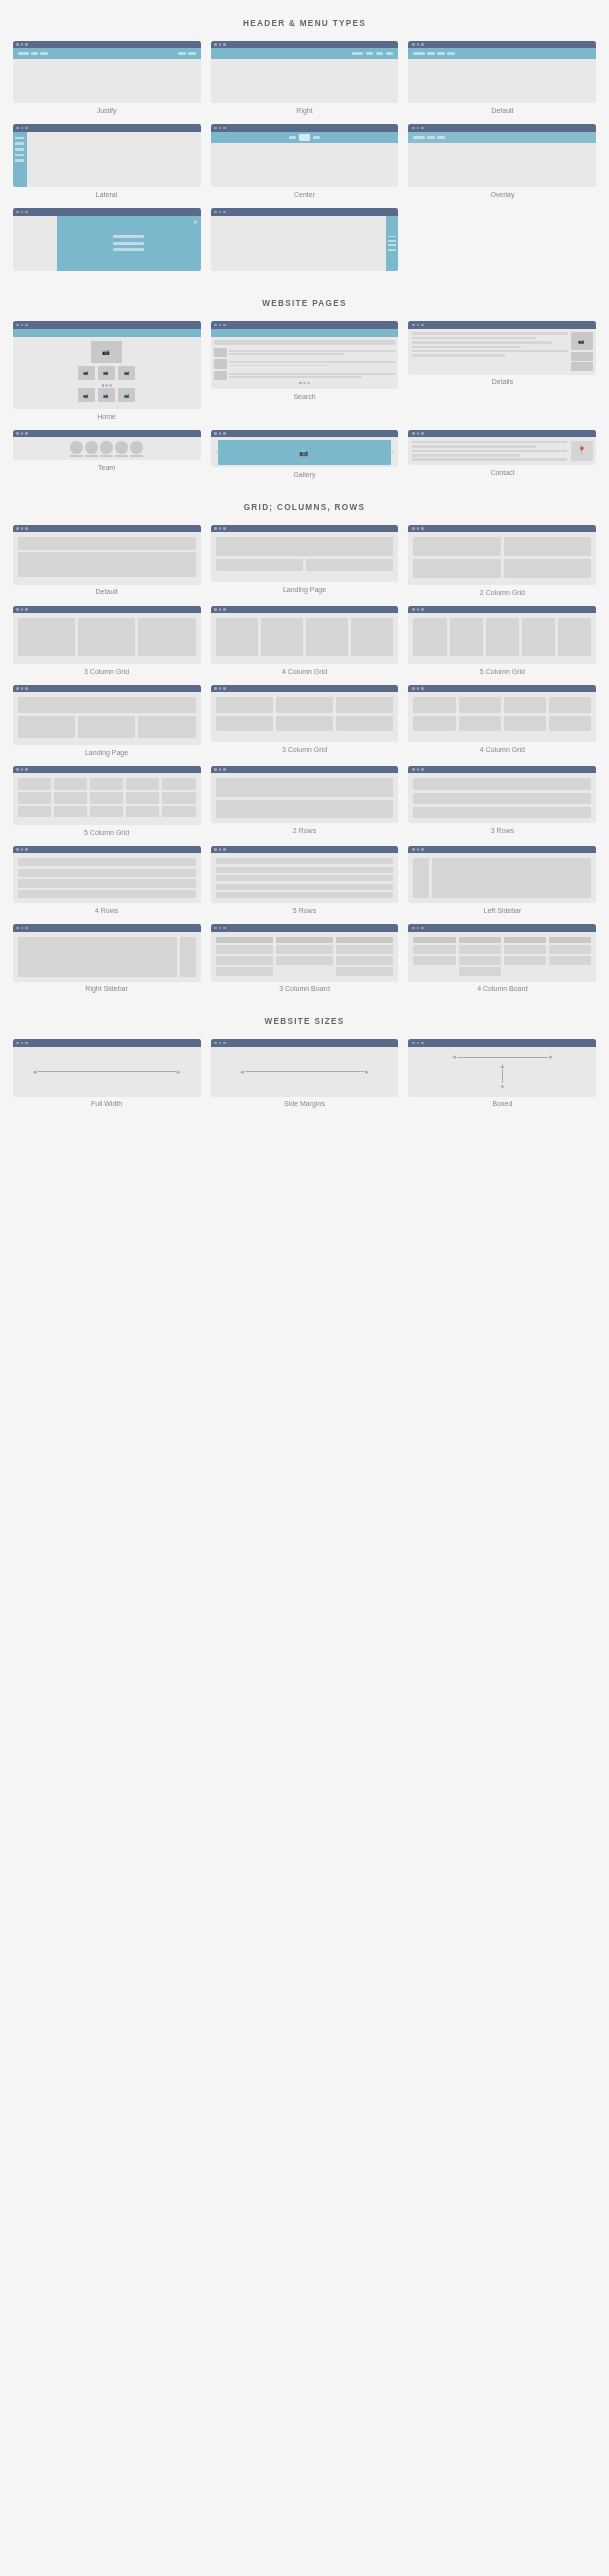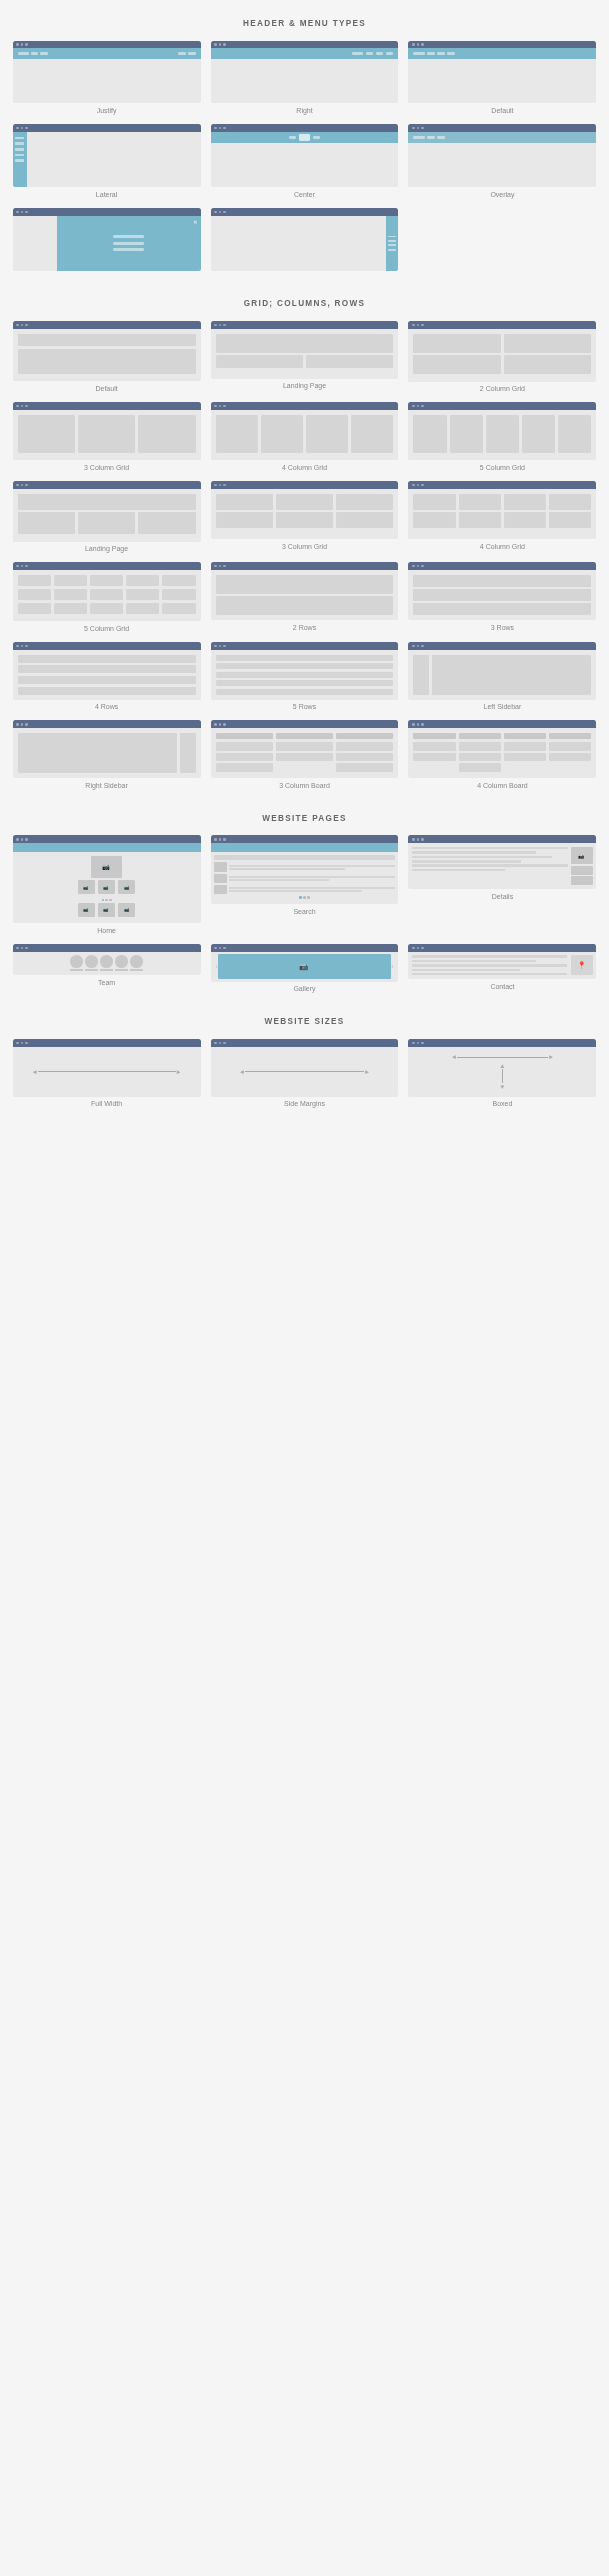--- a/index.html
+++ b/index.html
@@ -689,395 +689,6 @@
       </div>
 
       <div class="wireframe-card">
-      </div>
-
-    </div>
-  </div>
-
-  <div class="section">
-    <div class="section-title">GRID; COLUMNS, ROWS</div>
-    <div class="grid-3">
-
-      <div class="wireframe-card">
-        <div class="wireframe-box">
-          <div class="chrome-bar">
-            <div class="chrome-dot"></div>
-            <div class="chrome-dot"></div>
-            <div class="chrome-dot"></div>
-          </div>
-          <div class="grid-wireframe">
-            <div class="gw-full" style="height:12.6px;"></div>
-            <div class="gw-row">
-              <div class="gw-cell" style="height:25px;"></div>
-            </div>
-          </div>
-        </div>
-        <div class="wireframe-label">Default</div>
-      </div>
-
-      <div class="wireframe-card">
-        <div class="wireframe-box">
-          <div class="chrome-bar">
-            <div class="chrome-dot"></div>
-            <div class="chrome-dot"></div>
-            <div class="chrome-dot"></div>
-          </div>
-          <div class="grid-wireframe">
-            <div class="lp-hero"></div>
-            <div class="lp-sub">
-              <div class="lp-sub-cell"></div>
-              <div class="lp-sub-cell"></div>
-            </div>
-          </div>
-        </div>
-        <div class="wireframe-label">Landing Page</div>
-      </div>
-
-      <div class="wireframe-card">
-        <div class="wireframe-box">
-          <div class="chrome-bar">
-            <div class="chrome-dot"></div>
-            <div class="chrome-dot"></div>
-            <div class="chrome-dot"></div>
-          </div>
-          <div class="grid-wireframe">
-            <div class="gw-row">
-              <div class="gw-cell" style="height:19px;"></div>
-              <div class="gw-cell" style="height:19px;"></div>
-            </div>
-            <div class="gw-row">
-              <div class="gw-cell" style="height:19px;"></div>
-              <div class="gw-cell" style="height:19px;"></div>
-            </div>
-          </div>
-        </div>
-        <div class="wireframe-label">2 Column Grid</div>
-      </div>
-
-      <div class="wireframe-card">
-        <div class="wireframe-box">
-          <div class="chrome-bar">
-            <div class="chrome-dot"></div>
-            <div class="chrome-dot"></div>
-            <div class="chrome-dot"></div>
-          </div>
-          <div class="grid-wireframe">
-            <div class="gw-row">
-              <div class="gw-cell" style="height:38px;"></div>
-              <div class="gw-cell" style="height:38px;"></div>
-              <div class="gw-cell" style="height:38px;"></div>
-            </div>
-          </div>
-        </div>
-        <div class="wireframe-label">3 Column Grid</div>
-      </div>
-
-      <div class="wireframe-card">
-        <div class="wireframe-box">
-          <div class="chrome-bar">
-            <div class="chrome-dot"></div>
-            <div class="chrome-dot"></div>
-            <div class="chrome-dot"></div>
-          </div>
-          <div class="grid-wireframe">
-            <div class="gw-row">
-              <div class="gw-cell" style="height:38px;"></div>
-              <div class="gw-cell" style="height:38px;"></div>
-              <div class="gw-cell" style="height:38px;"></div>
-              <div class="gw-cell" style="height:38px;"></div>
-            </div>
-          </div>
-        </div>
-        <div class="wireframe-label">4 Column Grid</div>
-      </div>
-
-      <div class="wireframe-card">
-        <div class="wireframe-box">
-          <div class="chrome-bar">
-            <div class="chrome-dot"></div>
-            <div class="chrome-dot"></div>
-            <div class="chrome-dot"></div>
-          </div>
-          <div class="grid-wireframe">
-            <div class="gw-row">
-              <div class="gw-cell" style="height:38px;"></div>
-              <div class="gw-cell" style="height:38px;"></div>
-              <div class="gw-cell" style="height:38px;"></div>
-              <div class="gw-cell" style="height:38px;"></div>
-              <div class="gw-cell" style="height:38px;"></div>
-            </div>
-          </div>
-        </div>
-        <div class="wireframe-label">5 Column Grid</div>
-      </div>
-
-      <div class="wireframe-card">
-        <div class="wireframe-box">
-          <div class="chrome-bar">
-            <div class="chrome-dot"></div>
-            <div class="chrome-dot"></div>
-            <div class="chrome-dot"></div>
-          </div>
-          <div class="grid-wireframe">
-            <div class="gw-full" style="height:15.7px;"></div>
-            <div class="gw-row">
-              <div class="gw-cell" style="height:22px;"></div>
-              <div class="gw-cell" style="height:22px;"></div>
-              <div class="gw-cell" style="height:22px;"></div>
-            </div>
-          </div>
-        </div>
-        <div class="wireframe-label">Landing Page</div>
-      </div>
-
-      <div class="wireframe-card">
-        <div class="wireframe-box">
-          <div class="chrome-bar">
-            <div class="chrome-dot"></div>
-            <div class="chrome-dot"></div>
-            <div class="chrome-dot"></div>
-          </div>
-          <div class="grid-wireframe">
-            <div class="gw-row">
-              <div class="gw-cell" style="height:15.7px;"></div>
-              <div class="gw-cell" style="height:15.7px;"></div>
-              <div class="gw-cell" style="height:15.7px;"></div>
-            </div>
-            <div class="gw-row">
-              <div class="gw-cell" style="height:15.7px;"></div>
-              <div class="gw-cell" style="height:15.7px;"></div>
-              <div class="gw-cell" style="height:15.7px;"></div>
-            </div>
-          </div>
-        </div>
-        <div class="wireframe-label">3 Column Grid</div>
-      </div>
-
-      <div class="wireframe-card">
-        <div class="wireframe-box">
-          <div class="chrome-bar">
-            <div class="chrome-dot"></div>
-            <div class="chrome-dot"></div>
-            <div class="chrome-dot"></div>
-          </div>
-          <div class="grid-wireframe">
-            <div class="gw-row">
-              <div class="gw-cell" style="height:15.7px;"></div>
-              <div class="gw-cell" style="height:15.7px;"></div>
-              <div class="gw-cell" style="height:15.7px;"></div>
-              <div class="gw-cell" style="height:15.7px;"></div>
-            </div>
-            <div class="gw-row">
-              <div class="gw-cell" style="height:15.7px;"></div>
-              <div class="gw-cell" style="height:15.7px;"></div>
-              <div class="gw-cell" style="height:15.7px;"></div>
-              <div class="gw-cell" style="height:15.7px;"></div>
-            </div>
-          </div>
-        </div>
-        <div class="wireframe-label">4 Column Grid</div>
-      </div>
-
-      <div class="wireframe-card">
-        <div class="wireframe-box">
-          <div class="chrome-bar">
-            <div class="chrome-dot"></div>
-            <div class="chrome-dot"></div>
-            <div class="chrome-dot"></div>
-          </div>
-          <div class="grid-wireframe">
-            <div class="gw-row">
-              <div class="gw-cell" style="height:11.3px;"></div>
-              <div class="gw-cell" style="height:11.3px;"></div>
-              <div class="gw-cell" style="height:11.3px;"></div>
-              <div class="gw-cell" style="height:11.3px;"></div>
-              <div class="gw-cell" style="height:11.3px;"></div>
-            </div>
-            <div class="gw-row">
-              <div class="gw-cell" style="height:11.3px;"></div>
-              <div class="gw-cell" style="height:11.3px;"></div>
-              <div class="gw-cell" style="height:11.3px;"></div>
-              <div class="gw-cell" style="height:11.3px;"></div>
-              <div class="gw-cell" style="height:11.3px;"></div>
-            </div>
-            <div class="gw-row">
-              <div class="gw-cell" style="height:11.3px;"></div>
-              <div class="gw-cell" style="height:11.3px;"></div>
-              <div class="gw-cell" style="height:11.3px;"></div>
-              <div class="gw-cell" style="height:11.3px;"></div>
-              <div class="gw-cell" style="height:11.3px;"></div>
-            </div>
-          </div>
-        </div>
-        <div class="wireframe-label">5 Column Grid</div>
-      </div>
-
-      <div class="wireframe-card">
-        <div class="wireframe-box">
-          <div class="chrome-bar">
-            <div class="chrome-dot"></div>
-            <div class="chrome-dot"></div>
-            <div class="chrome-dot"></div>
-          </div>
-          <div class="rows-wf">
-            <div class="row-wf"></div>
-            <div class="row-wf"></div>
-          </div>
-        </div>
-        <div class="wireframe-label">2 Rows</div>
-      </div>
-
-      <div class="wireframe-card">
-        <div class="wireframe-box">
-          <div class="chrome-bar">
-            <div class="chrome-dot"></div>
-            <div class="chrome-dot"></div>
-            <div class="chrome-dot"></div>
-          </div>
-          <div class="rows-wf">
-            <div class="row-wf"></div>
-            <div class="row-wf"></div>
-            <div class="row-wf"></div>
-          </div>
-        </div>
-        <div class="wireframe-label">3 Rows</div>
-      </div>
-
-      <div class="wireframe-card">
-        <div class="wireframe-box">
-          <div class="chrome-bar">
-            <div class="chrome-dot"></div>
-            <div class="chrome-dot"></div>
-            <div class="chrome-dot"></div>
-          </div>
-          <div class="rows-wf">
-            <div class="row-wf"></div>
-            <div class="row-wf"></div>
-            <div class="row-wf"></div>
-            <div class="row-wf"></div>
-          </div>
-        </div>
-        <div class="wireframe-label">4 Rows</div>
-      </div>
-
-      <div class="wireframe-card">
-        <div class="wireframe-box">
-          <div class="chrome-bar">
-            <div class="chrome-dot"></div>
-            <div class="chrome-dot"></div>
-            <div class="chrome-dot"></div>
-          </div>
-          <div class="rows-wf">
-            <div class="row-wf"></div>
-            <div class="row-wf"></div>
-            <div class="row-wf"></div>
-            <div class="row-wf"></div>
-            <div class="row-wf"></div>
-          </div>
-        </div>
-        <div class="wireframe-label">5 Rows</div>
-      </div>
-
-      <div class="wireframe-card">
-        <div class="wireframe-box">
-          <div class="chrome-bar">
-            <div class="chrome-dot"></div>
-            <div class="chrome-dot"></div>
-            <div class="chrome-dot"></div>
-          </div>
-          <div class="sidebar-wf">
-            <div class="sidebar-wf-side"></div>
-            <div class="sidebar-wf-main"></div>
-          </div>
-        </div>
-        <div class="wireframe-label">Left Sidebar</div>
-      </div>
-
-      <div class="wireframe-card">
-        <div class="wireframe-box">
-          <div class="chrome-bar">
-            <div class="chrome-dot"></div>
-            <div class="chrome-dot"></div>
-            <div class="chrome-dot"></div>
-          </div>
-          <div class="sidebar-wf">
-            <div class="sidebar-wf-main"></div>
-            <div class="sidebar-wf-side"></div>
-          </div>
-        </div>
-        <div class="wireframe-label">Right Sidebar</div>
-      </div>
-
-      <div class="wireframe-card">
-        <div class="wireframe-box">
-          <div class="chrome-bar">
-            <div class="chrome-dot"></div>
-            <div class="chrome-dot"></div>
-            <div class="chrome-dot"></div>
-          </div>
-          <div class="board-wf">
-            <div class="board-header-row">
-              <div class="board-header-cell"></div>
-              <div class="board-header-cell"></div>
-              <div class="board-header-cell"></div>
-            </div>
-            <div class="board-body">
-              <div class="board-col">
-                <div class="board-item"></div>
-                <div class="board-item"></div>
-                <div class="board-item"></div>
-              </div>
-              <div class="board-col">
-                <div class="board-item"></div>
-                <div class="board-item"></div>
-              </div>
-              <div class="board-col">
-                <div class="board-item"></div>
-                <div class="board-item"></div>
-                <div class="board-item"></div>
-              </div>
-            </div>
-          </div>
-        </div>
-        <div class="wireframe-label">3 Column Board</div>
-      </div>
-
-      <div class="wireframe-card">
-        <div class="wireframe-box">
-          <div class="chrome-bar">
-            <div class="chrome-dot"></div>
-            <div class="chrome-dot"></div>
-            <div class="chrome-dot"></div>
-          </div>
-          <div class="board-wf">
-            <div class="board-header-row">
-              <div class="board-header-cell"></div>
-              <div class="board-header-cell"></div>
-              <div class="board-header-cell"></div>
-              <div class="board-header-cell"></div>
-            </div>
-            <div class="board-body">
-              <div class="board-col">
-                <div class="board-item"></div>
-                <div class="board-item"></div>
-              </div>
-              <div class="board-col">
-                <div class="board-item"></div>
-                <div class="board-item"></div>
-                <div class="board-item"></div>
-              </div>
-              <div class="board-col">
-                <div class="board-item"></div>
-                <div class="board-item"></div>
-              </div>
-              <div class="board-col">
-                <div class="board-item"></div>
-                <div class="board-item"></div>
-              </div>
-            </div>
-          </div>
-        </div>
-        <div class="wireframe-label">4 Column Board</div>
       </div>
 
     </div>
@@ -1302,6 +913,395 @@
   </div>
 
   <div class="section">
+    <div class="section-title">GRID; COLUMNS, ROWS</div>
+    <div class="grid-3">
+
+      <div class="wireframe-card">
+        <div class="wireframe-box">
+          <div class="chrome-bar">
+            <div class="chrome-dot"></div>
+            <div class="chrome-dot"></div>
+            <div class="chrome-dot"></div>
+          </div>
+          <div class="grid-wireframe">
+            <div class="gw-full" style="height:12.6px;"></div>
+            <div class="gw-row">
+              <div class="gw-cell" style="height:25px;"></div>
+            </div>
+          </div>
+        </div>
+        <div class="wireframe-label">Default</div>
+      </div>
+
+      <div class="wireframe-card">
+        <div class="wireframe-box">
+          <div class="chrome-bar">
+            <div class="chrome-dot"></div>
+            <div class="chrome-dot"></div>
+            <div class="chrome-dot"></div>
+          </div>
+          <div class="grid-wireframe">
+            <div class="lp-hero"></div>
+            <div class="lp-sub">
+              <div class="lp-sub-cell"></div>
+              <div class="lp-sub-cell"></div>
+            </div>
+          </div>
+        </div>
+        <div class="wireframe-label">Landing Page</div>
+      </div>
+
+      <div class="wireframe-card">
+        <div class="wireframe-box">
+          <div class="chrome-bar">
+            <div class="chrome-dot"></div>
+            <div class="chrome-dot"></div>
+            <div class="chrome-dot"></div>
+          </div>
+          <div class="grid-wireframe">
+            <div class="gw-row">
+              <div class="gw-cell" style="height:19px;"></div>
+              <div class="gw-cell" style="height:19px;"></div>
+            </div>
+            <div class="gw-row">
+              <div class="gw-cell" style="height:19px;"></div>
+              <div class="gw-cell" style="height:19px;"></div>
+            </div>
+          </div>
+        </div>
+        <div class="wireframe-label">2 Column Grid</div>
+      </div>
+
+      <div class="wireframe-card">
+        <div class="wireframe-box">
+          <div class="chrome-bar">
+            <div class="chrome-dot"></div>
+            <div class="chrome-dot"></div>
+            <div class="chrome-dot"></div>
+          </div>
+          <div class="grid-wireframe">
+            <div class="gw-row">
+              <div class="gw-cell" style="height:38px;"></div>
+              <div class="gw-cell" style="height:38px;"></div>
+              <div class="gw-cell" style="height:38px;"></div>
+            </div>
+          </div>
+        </div>
+        <div class="wireframe-label">3 Column Grid</div>
+      </div>
+
+      <div class="wireframe-card">
+        <div class="wireframe-box">
+          <div class="chrome-bar">
+            <div class="chrome-dot"></div>
+            <div class="chrome-dot"></div>
+            <div class="chrome-dot"></div>
+          </div>
+          <div class="grid-wireframe">
+            <div class="gw-row">
+              <div class="gw-cell" style="height:38px;"></div>
+              <div class="gw-cell" style="height:38px;"></div>
+              <div class="gw-cell" style="height:38px;"></div>
+              <div class="gw-cell" style="height:38px;"></div>
+            </div>
+          </div>
+        </div>
+        <div class="wireframe-label">4 Column Grid</div>
+      </div>
+
+      <div class="wireframe-card">
+        <div class="wireframe-box">
+          <div class="chrome-bar">
+            <div class="chrome-dot"></div>
+            <div class="chrome-dot"></div>
+            <div class="chrome-dot"></div>
+          </div>
+          <div class="grid-wireframe">
+            <div class="gw-row">
+              <div class="gw-cell" style="height:38px;"></div>
+              <div class="gw-cell" style="height:38px;"></div>
+              <div class="gw-cell" style="height:38px;"></div>
+              <div class="gw-cell" style="height:38px;"></div>
+              <div class="gw-cell" style="height:38px;"></div>
+            </div>
+          </div>
+        </div>
+        <div class="wireframe-label">5 Column Grid</div>
+      </div>
+
+      <div class="wireframe-card">
+        <div class="wireframe-box">
+          <div class="chrome-bar">
+            <div class="chrome-dot"></div>
+            <div class="chrome-dot"></div>
+            <div class="chrome-dot"></div>
+          </div>
+          <div class="grid-wireframe">
+            <div class="gw-full" style="height:15.7px;"></div>
+            <div class="gw-row">
+              <div class="gw-cell" style="height:22px;"></div>
+              <div class="gw-cell" style="height:22px;"></div>
+              <div class="gw-cell" style="height:22px;"></div>
+            </div>
+          </div>
+        </div>
+        <div class="wireframe-label">Landing Page</div>
+      </div>
+
+      <div class="wireframe-card">
+        <div class="wireframe-box">
+          <div class="chrome-bar">
+            <div class="chrome-dot"></div>
+            <div class="chrome-dot"></div>
+            <div class="chrome-dot"></div>
+          </div>
+          <div class="grid-wireframe">
+            <div class="gw-row">
+              <div class="gw-cell" style="height:15.7px;"></div>
+              <div class="gw-cell" style="height:15.7px;"></div>
+              <div class="gw-cell" style="height:15.7px;"></div>
+            </div>
+            <div class="gw-row">
+              <div class="gw-cell" style="height:15.7px;"></div>
+              <div class="gw-cell" style="height:15.7px;"></div>
+              <div class="gw-cell" style="height:15.7px;"></div>
+            </div>
+          </div>
+        </div>
+        <div class="wireframe-label">3 Column Grid</div>
+      </div>
+
+      <div class="wireframe-card">
+        <div class="wireframe-box">
+          <div class="chrome-bar">
+            <div class="chrome-dot"></div>
+            <div class="chrome-dot"></div>
+            <div class="chrome-dot"></div>
+          </div>
+          <div class="grid-wireframe">
+            <div class="gw-row">
+              <div class="gw-cell" style="height:15.7px;"></div>
+              <div class="gw-cell" style="height:15.7px;"></div>
+              <div class="gw-cell" style="height:15.7px;"></div>
+              <div class="gw-cell" style="height:15.7px;"></div>
+            </div>
+            <div class="gw-row">
+              <div class="gw-cell" style="height:15.7px;"></div>
+              <div class="gw-cell" style="height:15.7px;"></div>
+              <div class="gw-cell" style="height:15.7px;"></div>
+              <div class="gw-cell" style="height:15.7px;"></div>
+            </div>
+          </div>
+        </div>
+        <div class="wireframe-label">4 Column Grid</div>
+      </div>
+
+      <div class="wireframe-card">
+        <div class="wireframe-box">
+          <div class="chrome-bar">
+            <div class="chrome-dot"></div>
+            <div class="chrome-dot"></div>
+            <div class="chrome-dot"></div>
+          </div>
+          <div class="grid-wireframe">
+            <div class="gw-row">
+              <div class="gw-cell" style="height:11.3px;"></div>
+              <div class="gw-cell" style="height:11.3px;"></div>
+              <div class="gw-cell" style="height:11.3px;"></div>
+              <div class="gw-cell" style="height:11.3px;"></div>
+              <div class="gw-cell" style="height:11.3px;"></div>
+            </div>
+            <div class="gw-row">
+              <div class="gw-cell" style="height:11.3px;"></div>
+              <div class="gw-cell" style="height:11.3px;"></div>
+              <div class="gw-cell" style="height:11.3px;"></div>
+              <div class="gw-cell" style="height:11.3px;"></div>
+              <div class="gw-cell" style="height:11.3px;"></div>
+            </div>
+            <div class="gw-row">
+              <div class="gw-cell" style="height:11.3px;"></div>
+              <div class="gw-cell" style="height:11.3px;"></div>
+              <div class="gw-cell" style="height:11.3px;"></div>
+              <div class="gw-cell" style="height:11.3px;"></div>
+              <div class="gw-cell" style="height:11.3px;"></div>
+            </div>
+          </div>
+        </div>
+        <div class="wireframe-label">5 Column Grid</div>
+      </div>
+
+      <div class="wireframe-card">
+        <div class="wireframe-box">
+          <div class="chrome-bar">
+            <div class="chrome-dot"></div>
+            <div class="chrome-dot"></div>
+            <div class="chrome-dot"></div>
+          </div>
+          <div class="rows-wf">
+            <div class="row-wf"></div>
+            <div class="row-wf"></div>
+          </div>
+        </div>
+        <div class="wireframe-label">2 Rows</div>
+      </div>
+
+      <div class="wireframe-card">
+        <div class="wireframe-box">
+          <div class="chrome-bar">
+            <div class="chrome-dot"></div>
+            <div class="chrome-dot"></div>
+            <div class="chrome-dot"></div>
+          </div>
+          <div class="rows-wf">
+            <div class="row-wf"></div>
+            <div class="row-wf"></div>
+            <div class="row-wf"></div>
+          </div>
+        </div>
+        <div class="wireframe-label">3 Rows</div>
+      </div>
+
+      <div class="wireframe-card">
+        <div class="wireframe-box">
+          <div class="chrome-bar">
+            <div class="chrome-dot"></div>
+            <div class="chrome-dot"></div>
+            <div class="chrome-dot"></div>
+          </div>
+          <div class="rows-wf">
+            <div class="row-wf"></div>
+            <div class="row-wf"></div>
+            <div class="row-wf"></div>
+            <div class="row-wf"></div>
+          </div>
+        </div>
+        <div class="wireframe-label">4 Rows</div>
+      </div>
+
+      <div class="wireframe-card">
+        <div class="wireframe-box">
+          <div class="chrome-bar">
+            <div class="chrome-dot"></div>
+            <div class="chrome-dot"></div>
+            <div class="chrome-dot"></div>
+          </div>
+          <div class="rows-wf">
+            <div class="row-wf"></div>
+            <div class="row-wf"></div>
+            <div class="row-wf"></div>
+            <div class="row-wf"></div>
+            <div class="row-wf"></div>
+          </div>
+        </div>
+        <div class="wireframe-label">5 Rows</div>
+      </div>
+
+      <div class="wireframe-card">
+        <div class="wireframe-box">
+          <div class="chrome-bar">
+            <div class="chrome-dot"></div>
+            <div class="chrome-dot"></div>
+            <div class="chrome-dot"></div>
+          </div>
+          <div class="sidebar-wf">
+            <div class="sidebar-wf-side"></div>
+            <div class="sidebar-wf-main"></div>
+          </div>
+        </div>
+        <div class="wireframe-label">Left Sidebar</div>
+      </div>
+
+      <div class="wireframe-card">
+        <div class="wireframe-box">
+          <div class="chrome-bar">
+            <div class="chrome-dot"></div>
+            <div class="chrome-dot"></div>
+            <div class="chrome-dot"></div>
+          </div>
+          <div class="sidebar-wf">
+            <div class="sidebar-wf-main"></div>
+            <div class="sidebar-wf-side"></div>
+          </div>
+        </div>
+        <div class="wireframe-label">Right Sidebar</div>
+      </div>
+
+      <div class="wireframe-card">
+        <div class="wireframe-box">
+          <div class="chrome-bar">
+            <div class="chrome-dot"></div>
+            <div class="chrome-dot"></div>
+            <div class="chrome-dot"></div>
+          </div>
+          <div class="board-wf">
+            <div class="board-header-row">
+              <div class="board-header-cell"></div>
+              <div class="board-header-cell"></div>
+              <div class="board-header-cell"></div>
+            </div>
+            <div class="board-body">
+              <div class="board-col">
+                <div class="board-item"></div>
+                <div class="board-item"></div>
+                <div class="board-item"></div>
+              </div>
+              <div class="board-col">
+                <div class="board-item"></div>
+                <div class="board-item"></div>
+              </div>
+              <div class="board-col">
+                <div class="board-item"></div>
+                <div class="board-item"></div>
+                <div class="board-item"></div>
+              </div>
+            </div>
+          </div>
+        </div>
+        <div class="wireframe-label">3 Column Board</div>
+      </div>
+
+      <div class="wireframe-card">
+        <div class="wireframe-box">
+          <div class="chrome-bar">
+            <div class="chrome-dot"></div>
+            <div class="chrome-dot"></div>
+            <div class="chrome-dot"></div>
+          </div>
+          <div class="board-wf">
+            <div class="board-header-row">
+              <div class="board-header-cell"></div>
+              <div class="board-header-cell"></div>
+              <div class="board-header-cell"></div>
+              <div class="board-header-cell"></div>
+            </div>
+            <div class="board-body">
+              <div class="board-col">
+                <div class="board-item"></div>
+                <div class="board-item"></div>
+              </div>
+              <div class="board-col">
+                <div class="board-item"></div>
+                <div class="board-item"></div>
+                <div class="board-item"></div>
+              </div>
+              <div class="board-col">
+                <div class="board-item"></div>
+                <div class="board-item"></div>
+              </div>
+              <div class="board-col">
+                <div class="board-item"></div>
+                <div class="board-item"></div>
+              </div>
+            </div>
+          </div>
+        </div>
+        <div class="wireframe-label">4 Column Board</div>
+      </div>
+
+    </div>
+  </div>
+
+  <div class="section">
     <div class="section-title">WEBSITE SIZES</div>
     <div class="grid-3">
 

